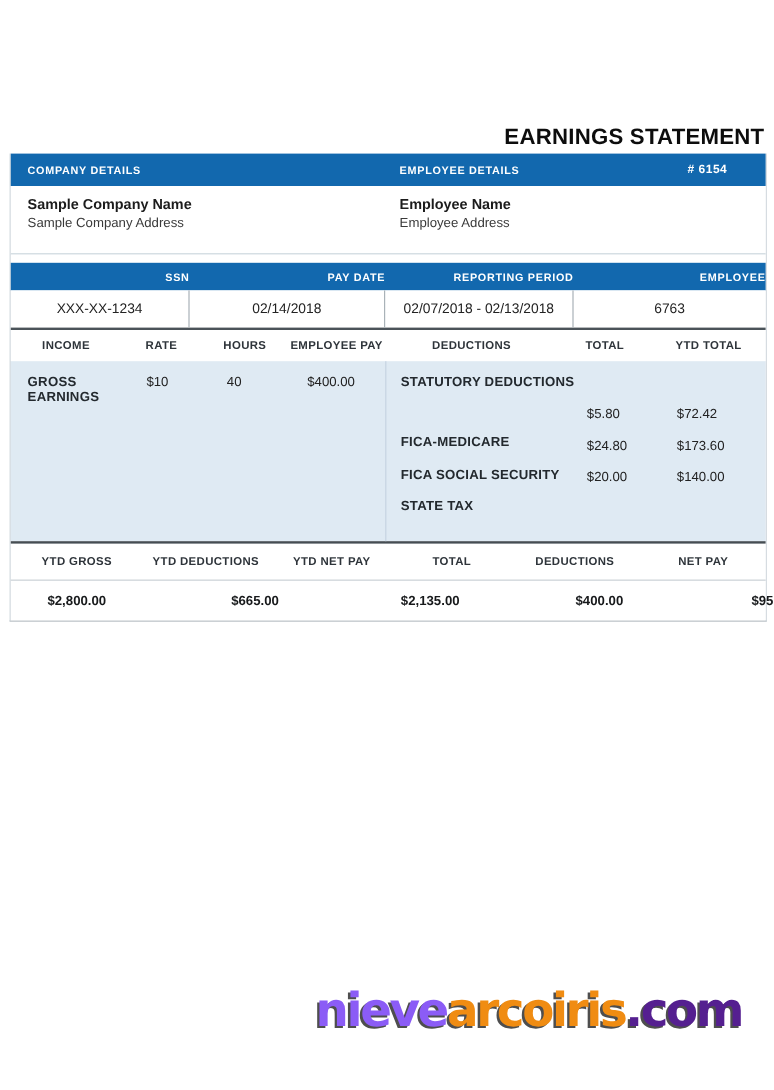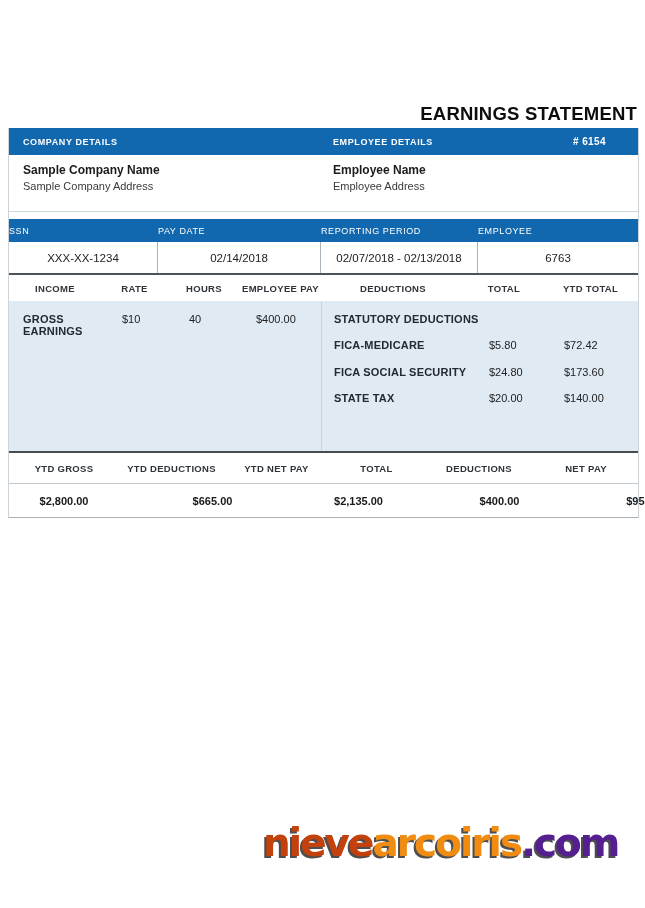--- a/index.html
+++ b/index.html
@@ -61,9 +61,9 @@
     display: grid;
     grid-template-columns: 149px 163px 157px 160px;
     align-items: center;
-    text-align: left;
+    text-align: right;
     font-size: 9px;
-    font-weight: normal;
+    font-weight: bold;
     letter-spacing: 0.6px;
   }
   .ssn-values {

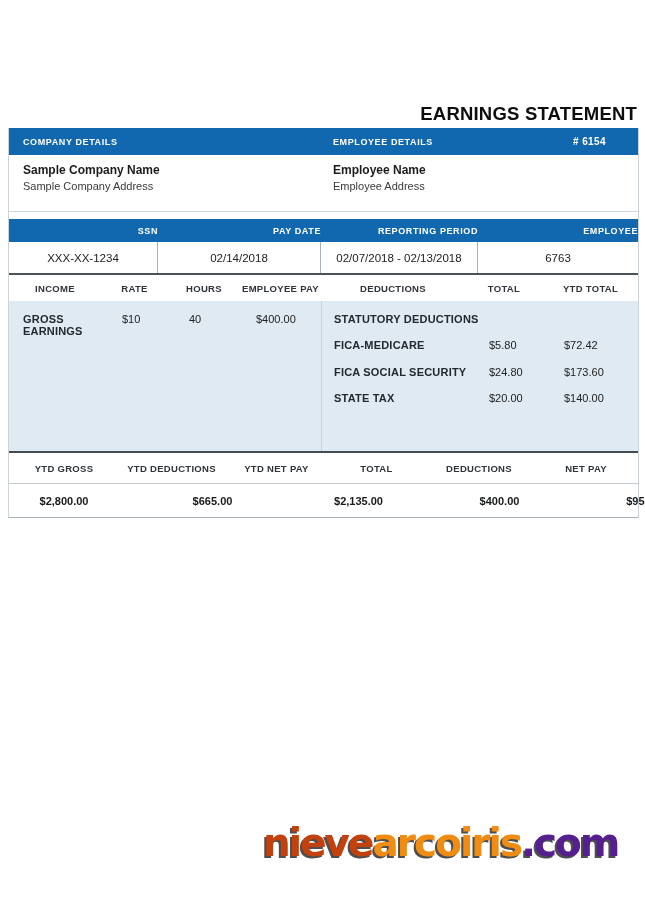--- a/index.html
+++ b/index.html
@@ -105,7 +105,7 @@
   .gross-row .g-hours { width: 67px; }
   .ded-title { height: 26px; padding-left: 12px; font-size: 11px; font-weight: bold; color: #23292e; letter-spacing: 0.2px; }
   .ded-row   { height: 26.5px; display: flex; padding-left: 12px; font-size: 11px; color: #222222; }
-  .ded-row .d-label { width: 155px; font-weight: bold; color: #23292e; letter-spacing: 0.2px; }
+  .ded-row .d-label { width: 155px; font-weight: bold; color: #23292e; letter-spacing: 0.2px; margin-top: 24px; }
   .ded-row .d-total { width: 75px; }
   .summary-head {
     height: 30px;

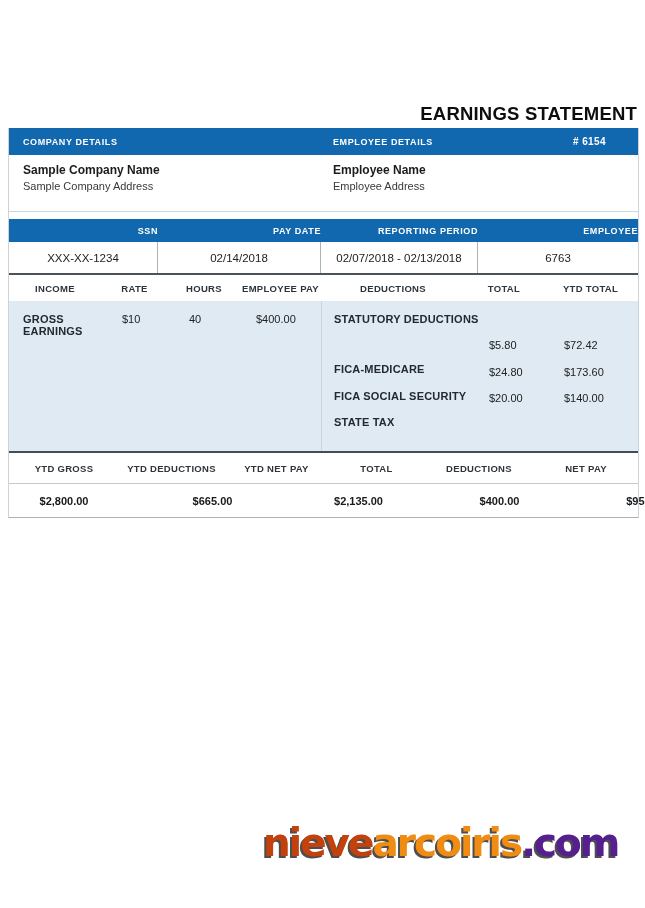--- a/index.html
+++ b/index.html
@@ -144,7 +144,7 @@
     white-space: nowrap;
     text-shadow: -2px 2px 0 #4e4e4e;
   }
-  .wm-1 { color: #c2410c; text-align: right; }
+  .wm-1 { color: #8b5cf6; text-align: right; }
   .wm-2 { color: #f08c12; }
   .wm-3 { color: #551f90; }
 </style>

